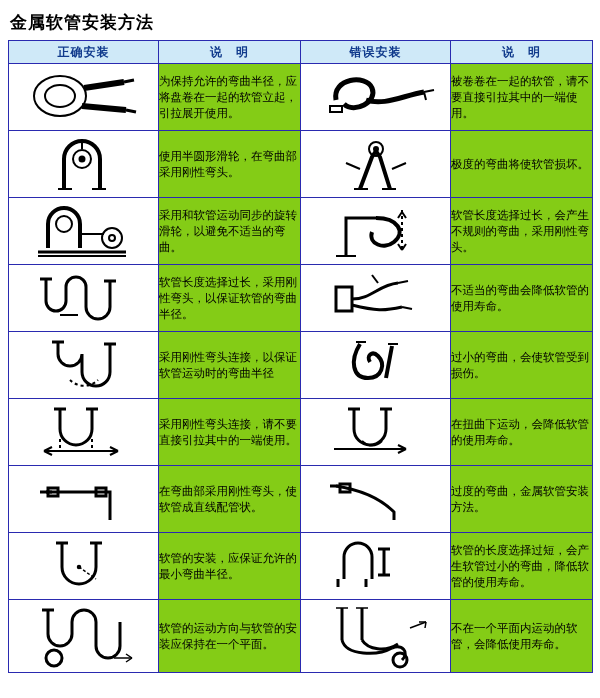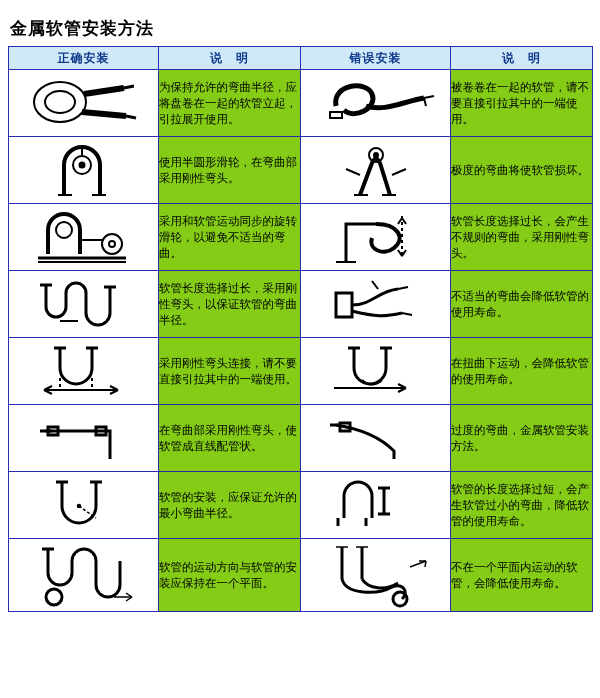--- a/index.html
+++ b/index.html
@@ -25,7 +25,7 @@
     font-size: 17px;
     font-weight: bold;
     letter-spacing: 1px;
-    margin: 12px 0 6px 2px;
+    margin: 6px 0 6px 2px;
     line-height: 20px;
   }
   table.hose {

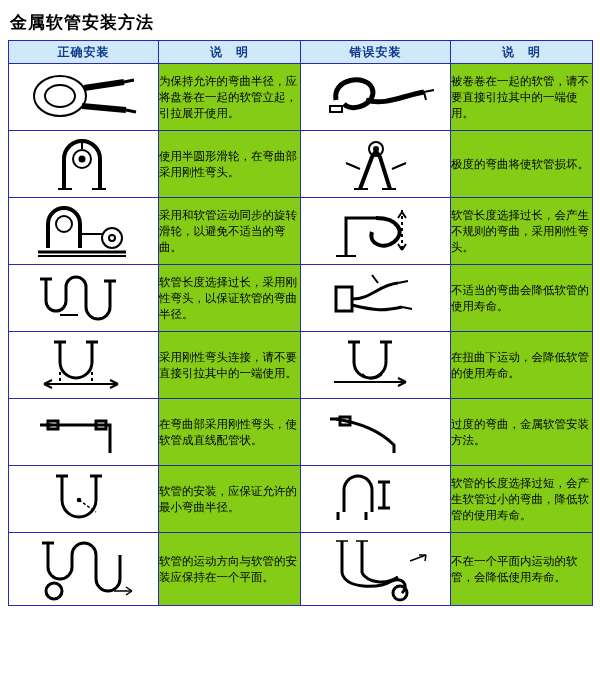--- a/index.html
+++ b/index.html
@@ -206,6 +206,32 @@
         <td class="txt-cell">不适当的弯曲会降低软管的使用寿命。</td>
       </tr>
 
+      <tr>
+        <td class="img-cell">
+          <svg class="drawing" width="140" height="62" viewBox="0 0 140 62">
+            <g fill="none" stroke="#000" stroke-width="3">
+              <path d="M44 8 L44 20 A12 12 0 0 0 68 20 L68 38 A14 14 0 0 0 96 38 L96 10"></path>
+              <path d="M38 8 h12 M90 10 h12"></path>
+            </g>
+            <g fill="none" stroke="#000" stroke-width="2">
+              <path d="M56 46 A20 20 0 0 0 84 46" stroke-dasharray="3 3"></path>
+            </g>
+          </svg>
+        </td>
+        <td class="txt-cell">采用刚性弯头连接，以保证软管运动时的弯曲半径</td>
+        <td class="img-cell">
+          <svg class="drawing" width="140" height="62" viewBox="0 0 140 62">
+            <g fill="none" stroke="#000" stroke-width="4">
+              <path d="M54 10 C44 26 46 44 62 44 C76 44 80 30 72 22 C66 16 60 22 64 28"></path>
+              <path d="M80 44 L86 12"></path>
+            </g>
+            <g fill="none" stroke="#000" stroke-width="2">
+              <path d="M50 8 h10 M82 10 h10"></path>
+            </g>
+          </svg>
+        </td>
+        <td class="txt-cell">过小的弯曲，会使软管受到损伤。</td>
+      </tr>
 
       <tr>
         <td class="img-cell">

